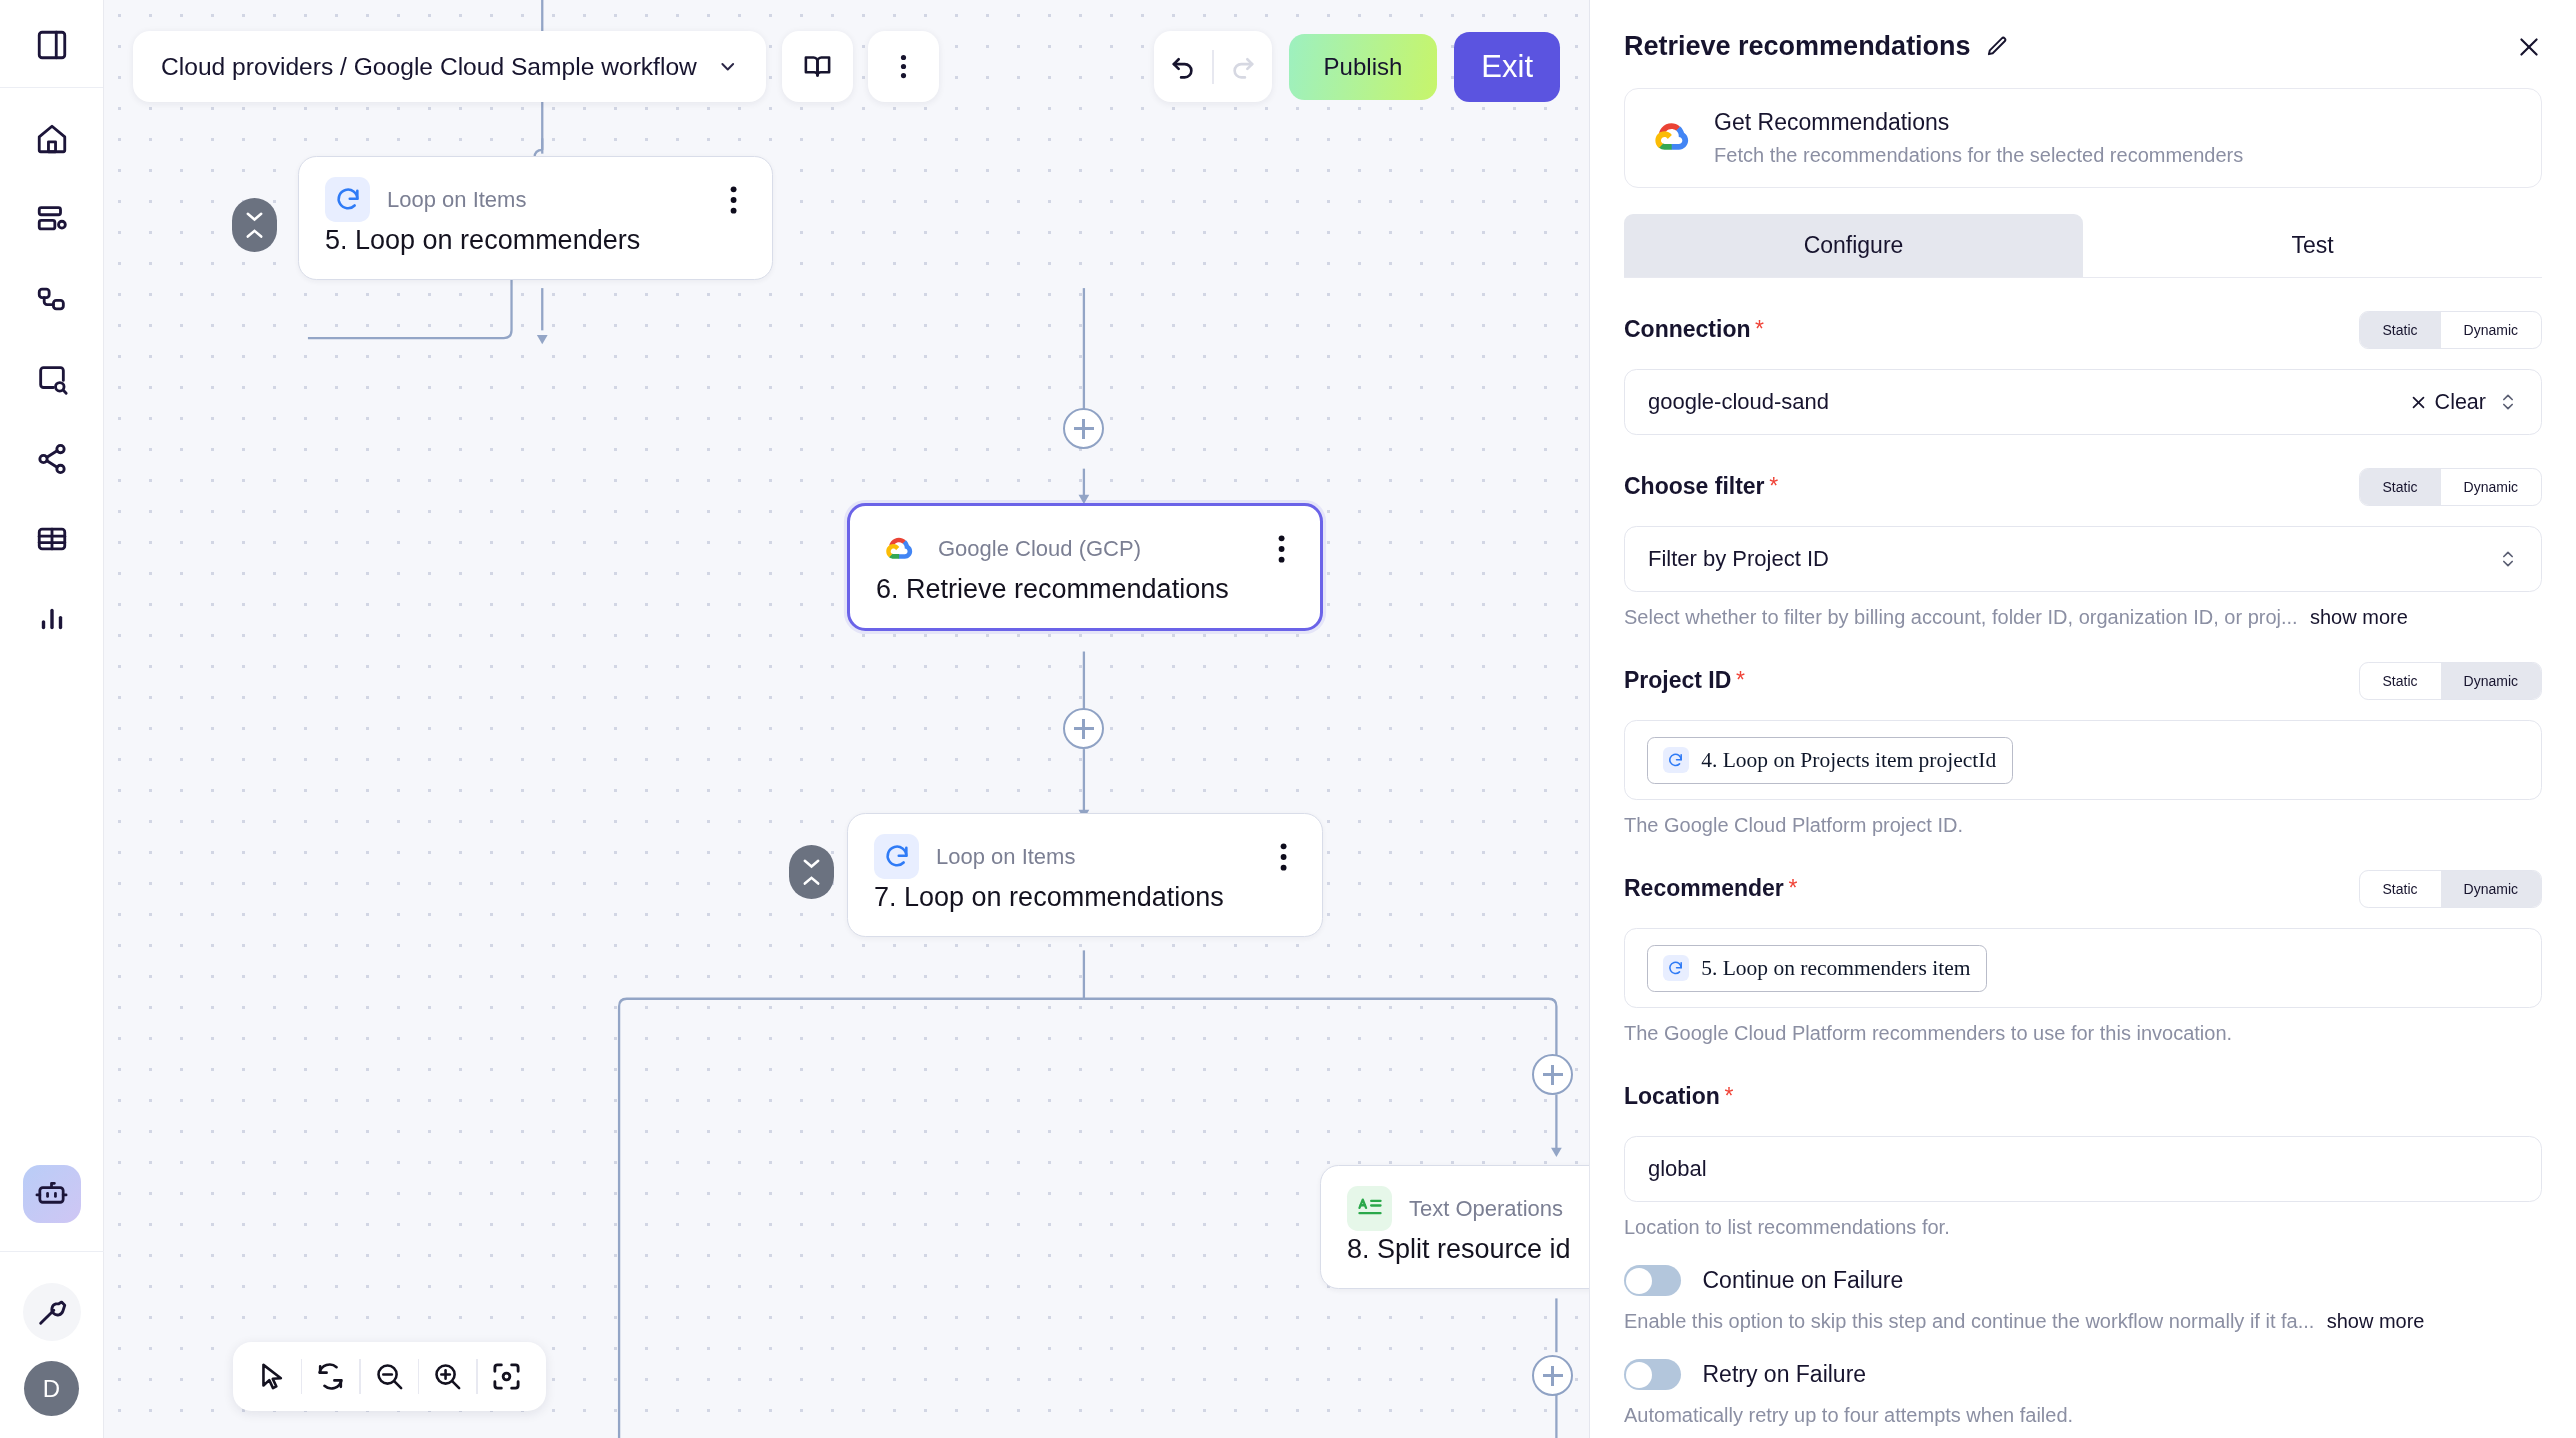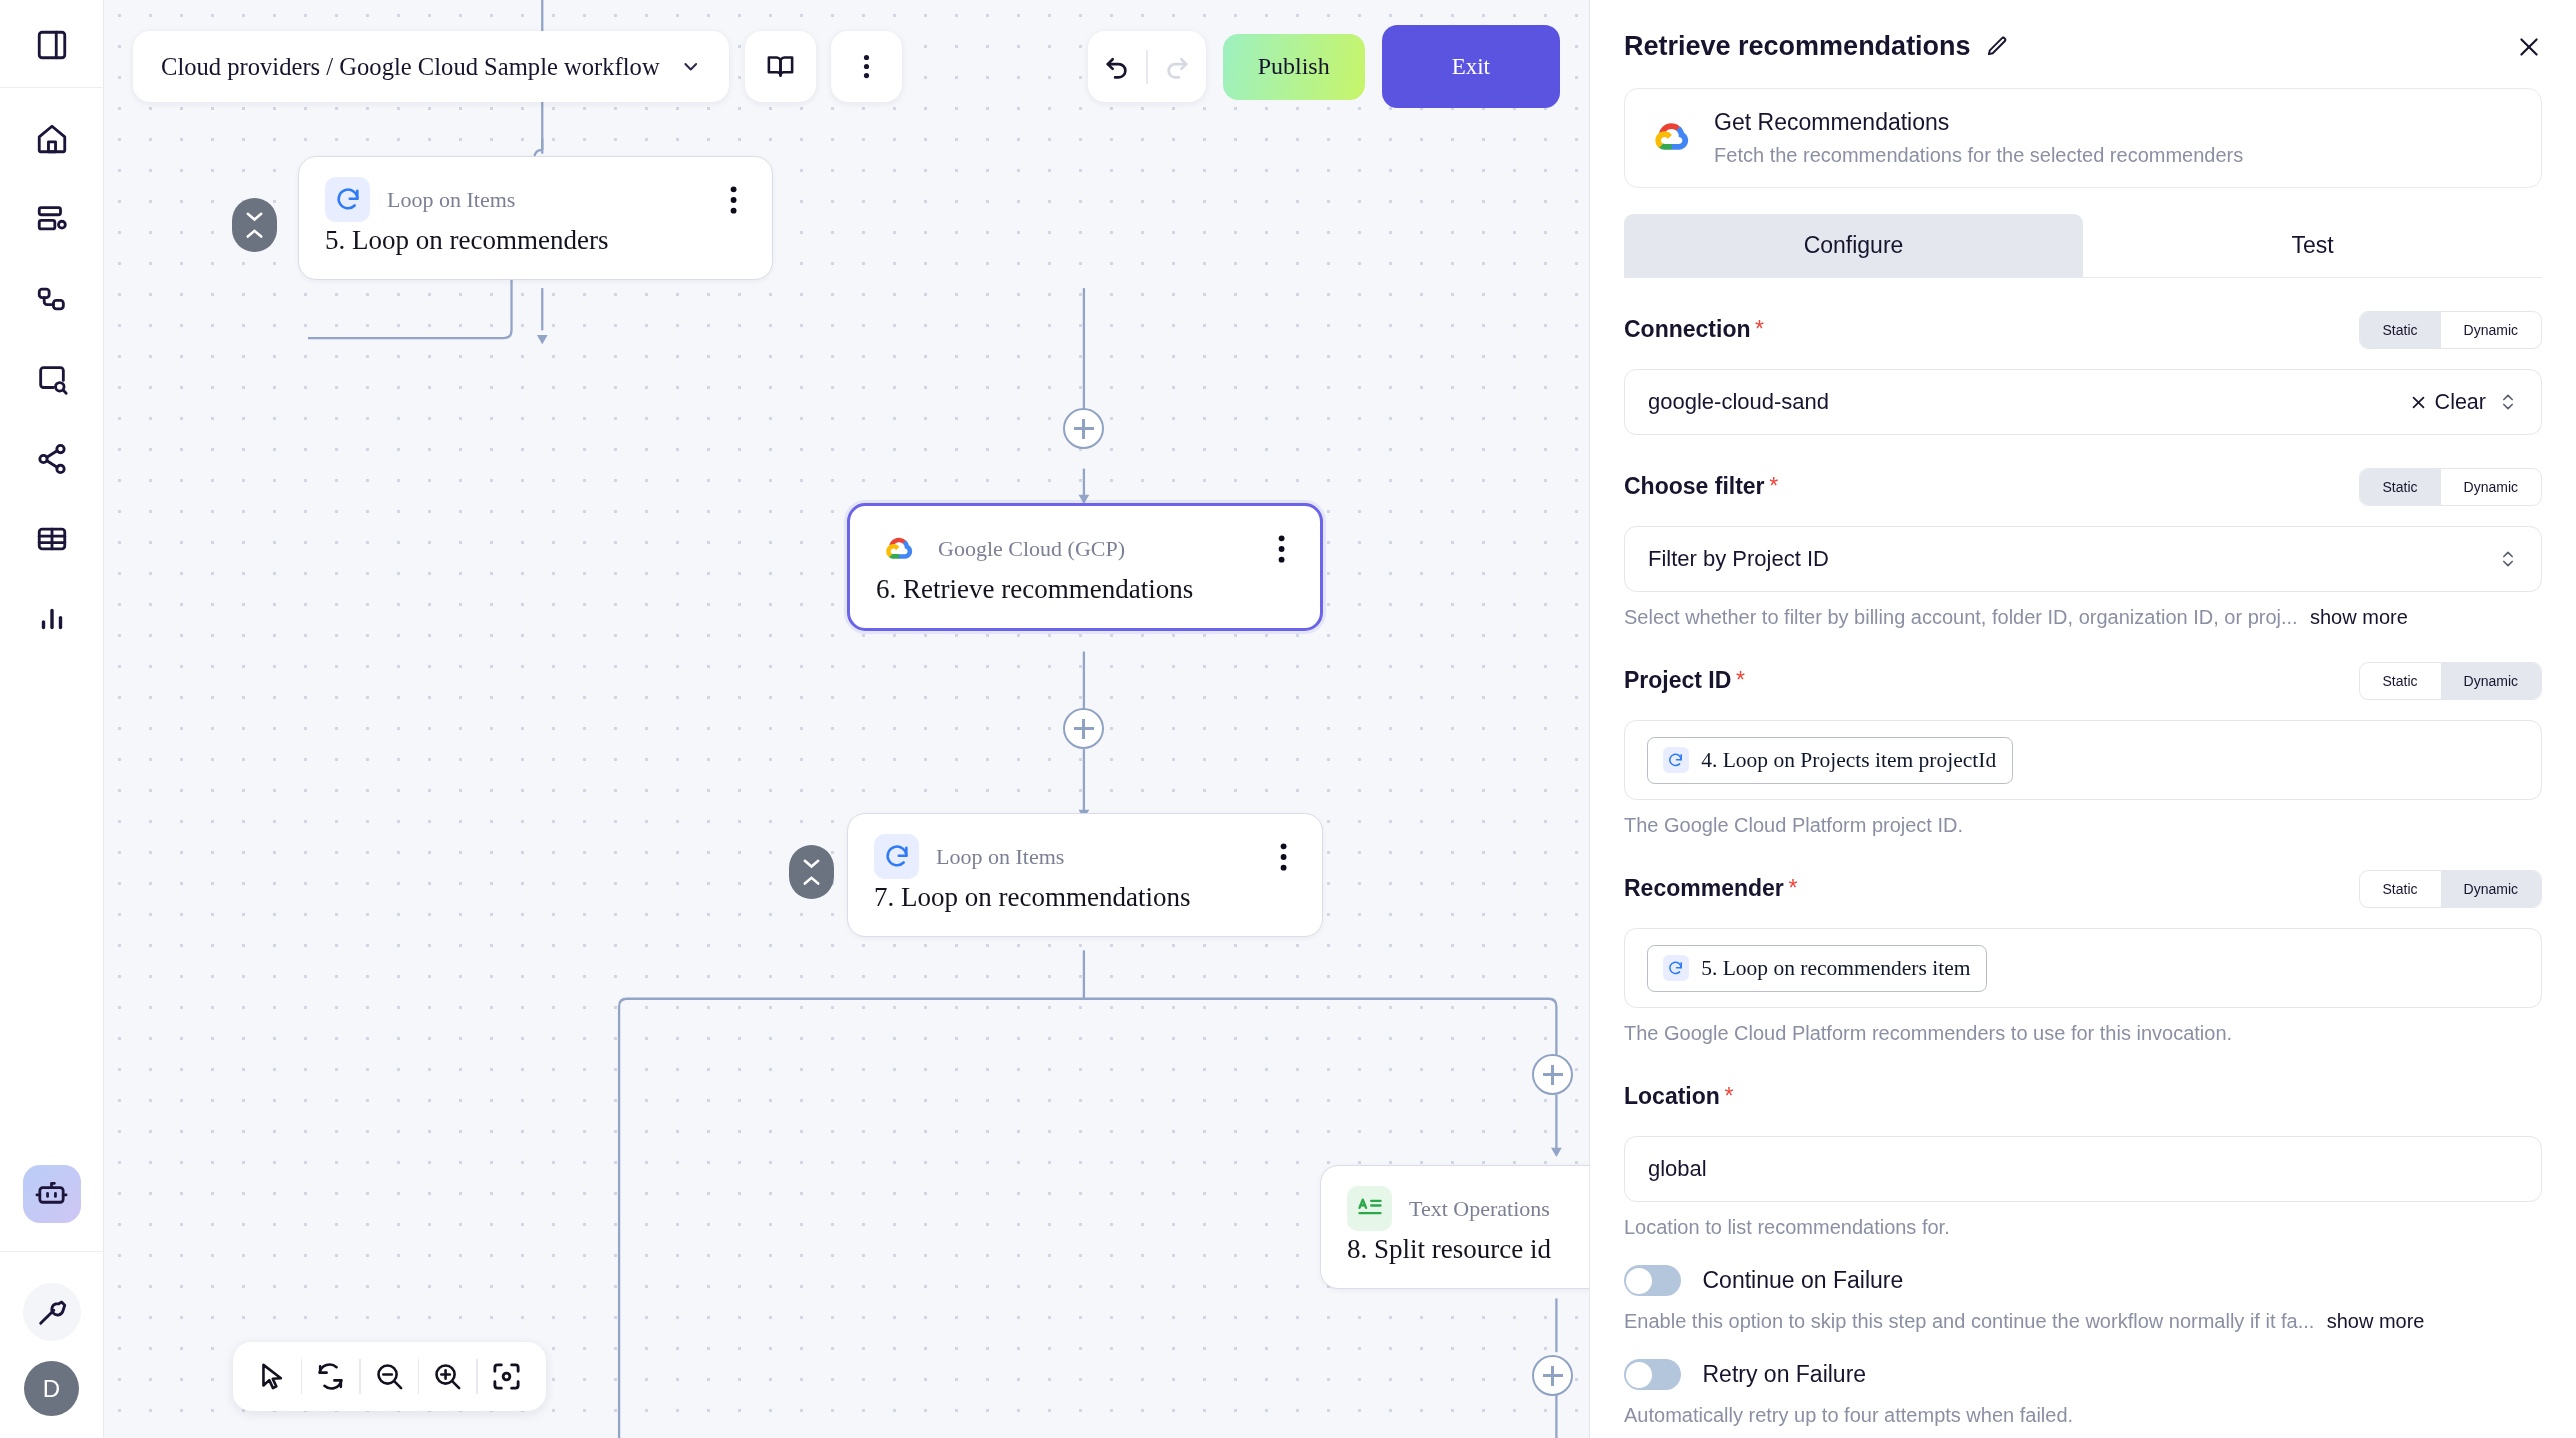--- a/index.html
+++ b/index.html
@@ -55,7 +55,6 @@
     background-image: radial-gradient(circle, #d2d6e4 1.7px, transparent 1.8px);
     background-size: 31px 31px;
     border-right: 1.5px solid #e4e6ee;
-    font-family: Liberation Serif, serif;
   }
   .topbar {
     position: absolute; top: 31px; left: 29px; right: 29px; height: 71px;

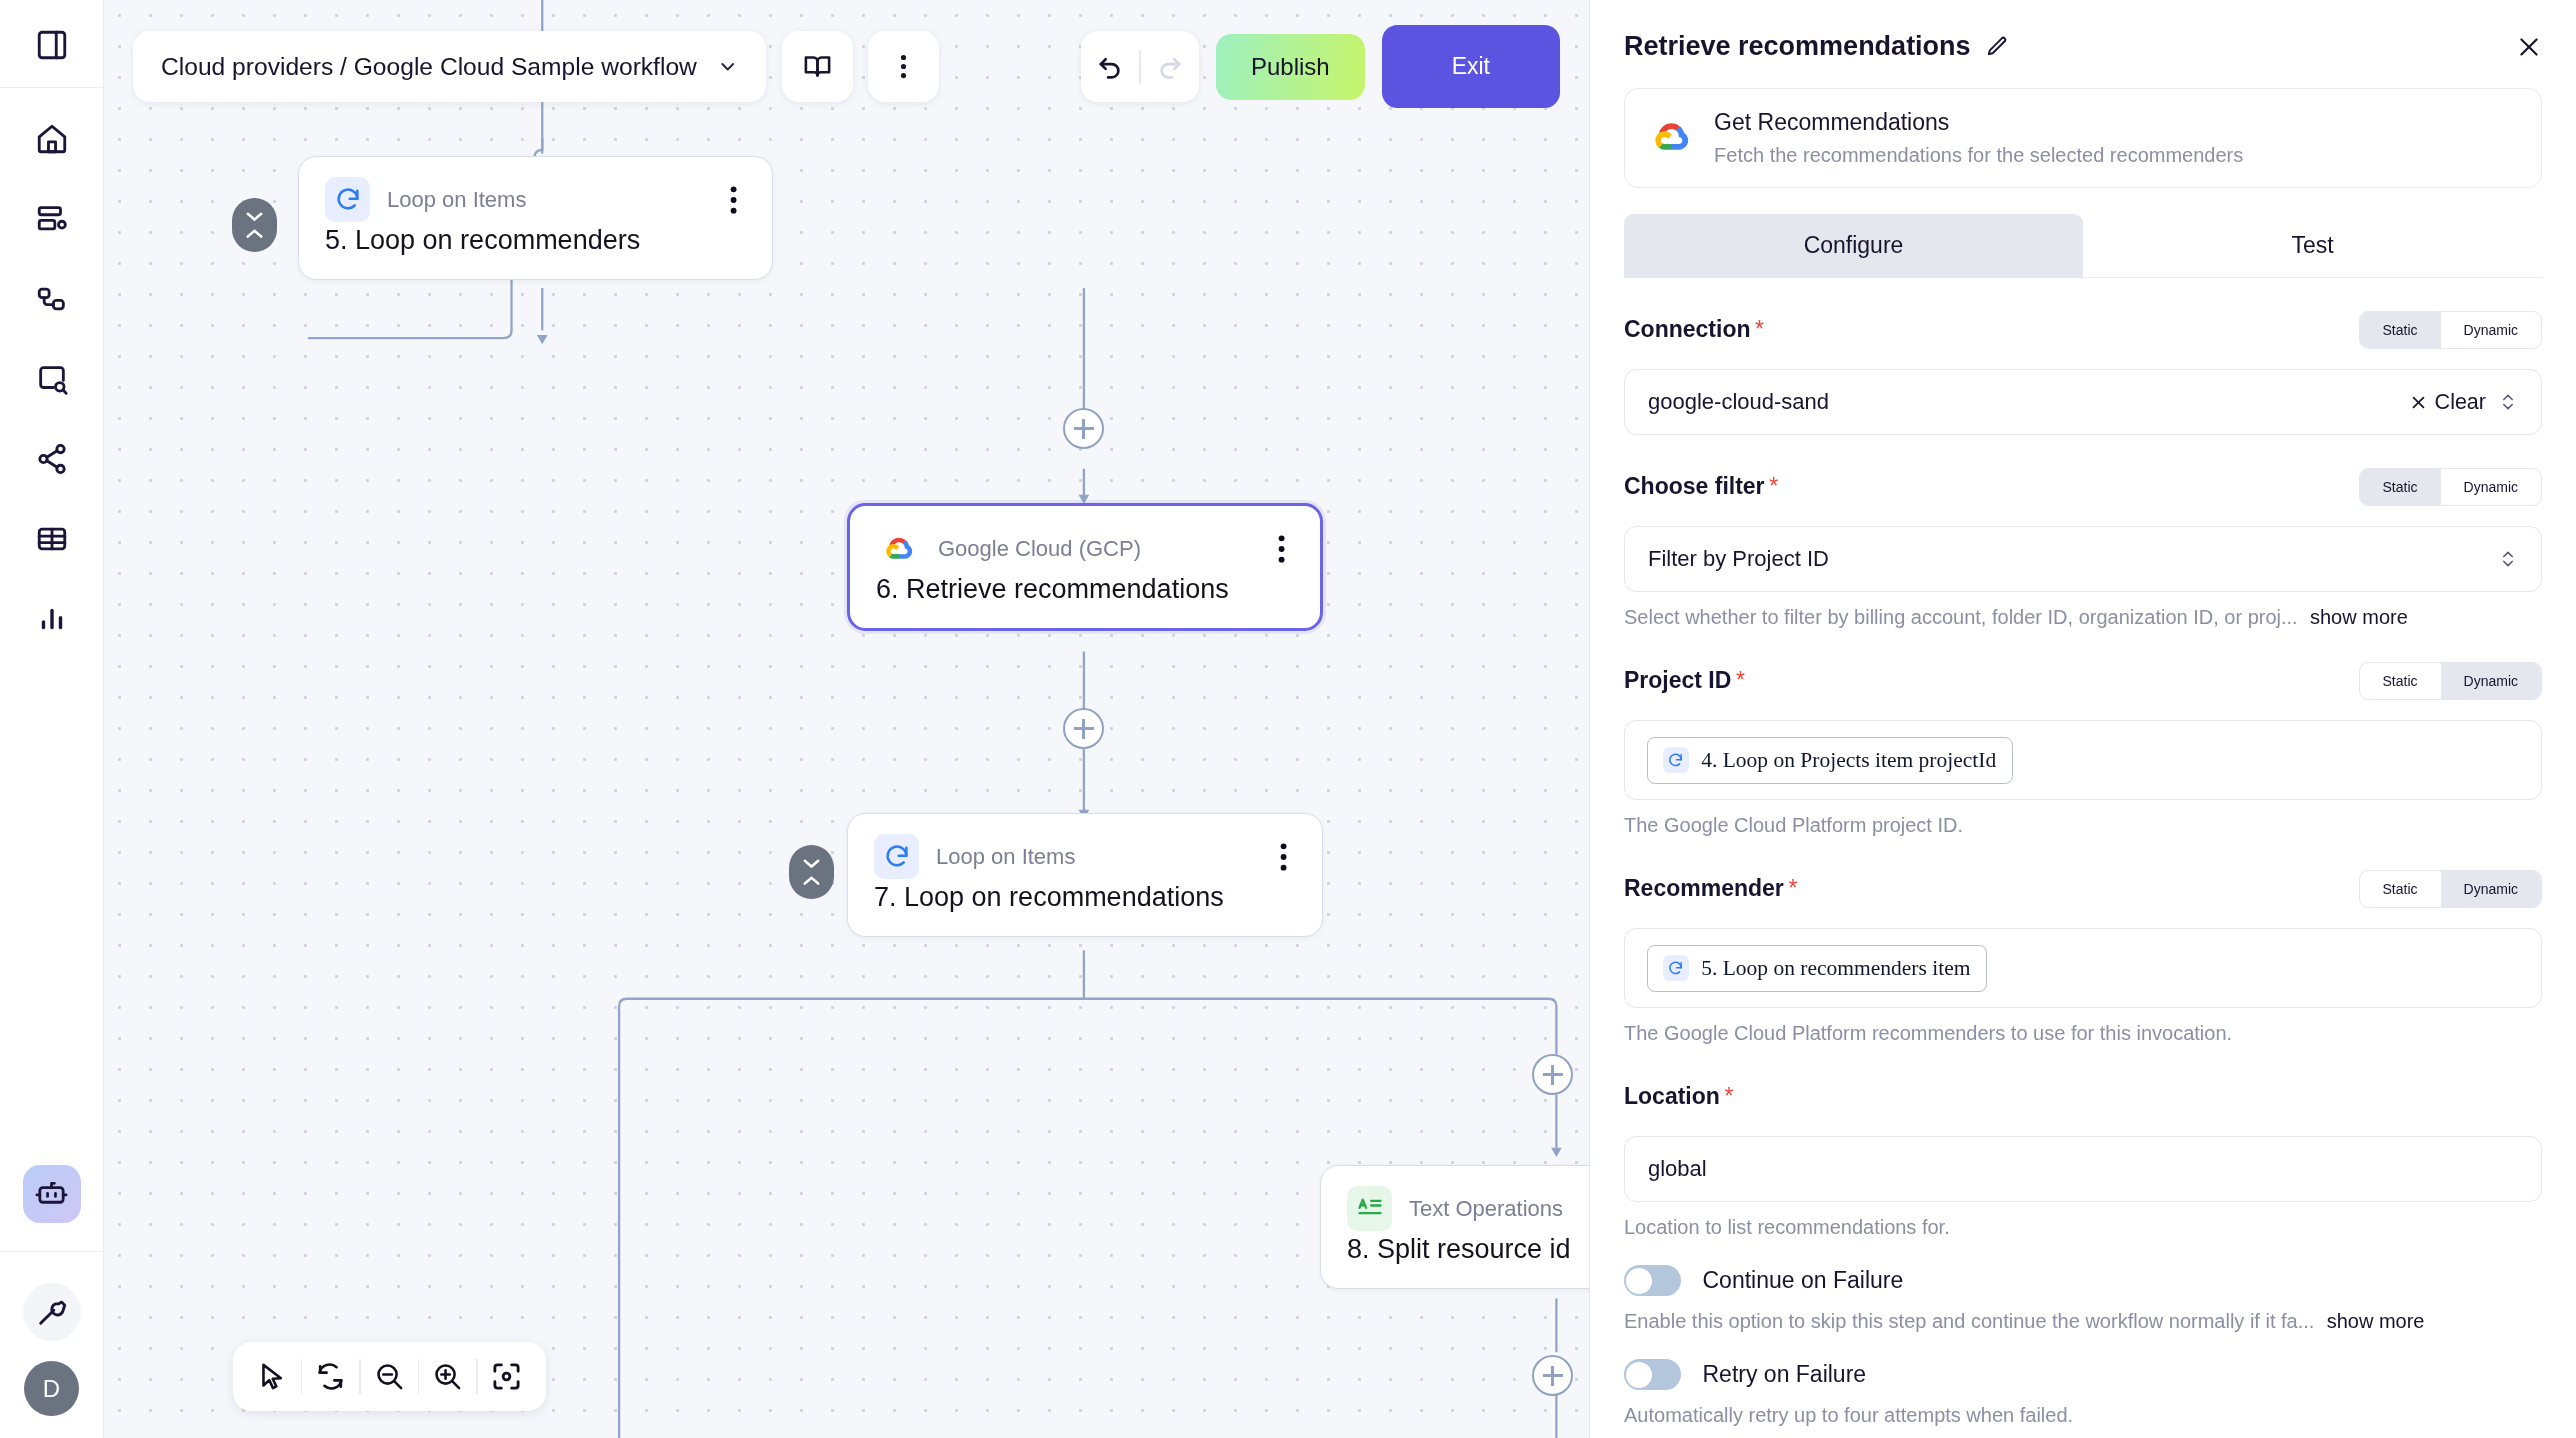--- a/index.html
+++ b/index.html
@@ -92,8 +92,8 @@
     display: flex; align-items: center;
   }
   .btn-exit {
-    height: 83px; padding: 0 70px; border-radius: 15.4px; border: 0;
-    background: #5b54e0; color: #fff; font-size: 23px; font-family: inherit;
+    height: 70px; padding: 0 27px; border-radius: 15.4px; border: 0;
+    background: #5b54e0; color: #fff; font-size: 31px; font-family: inherit;
     cursor: pointer; display: flex; align-items: center;
   }
 

